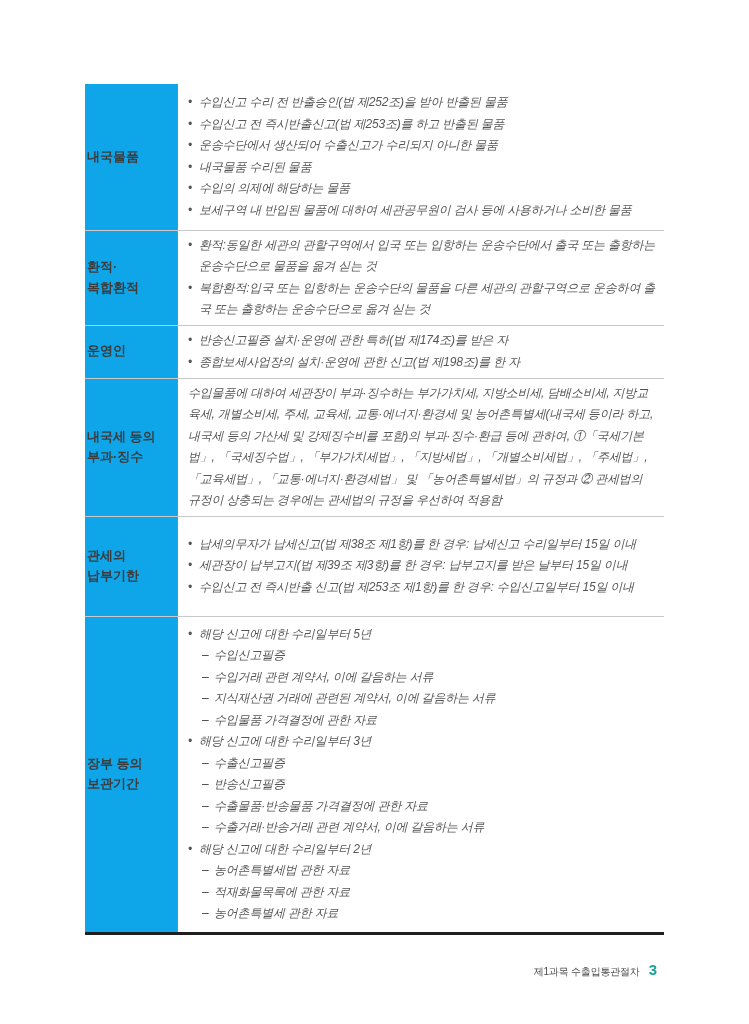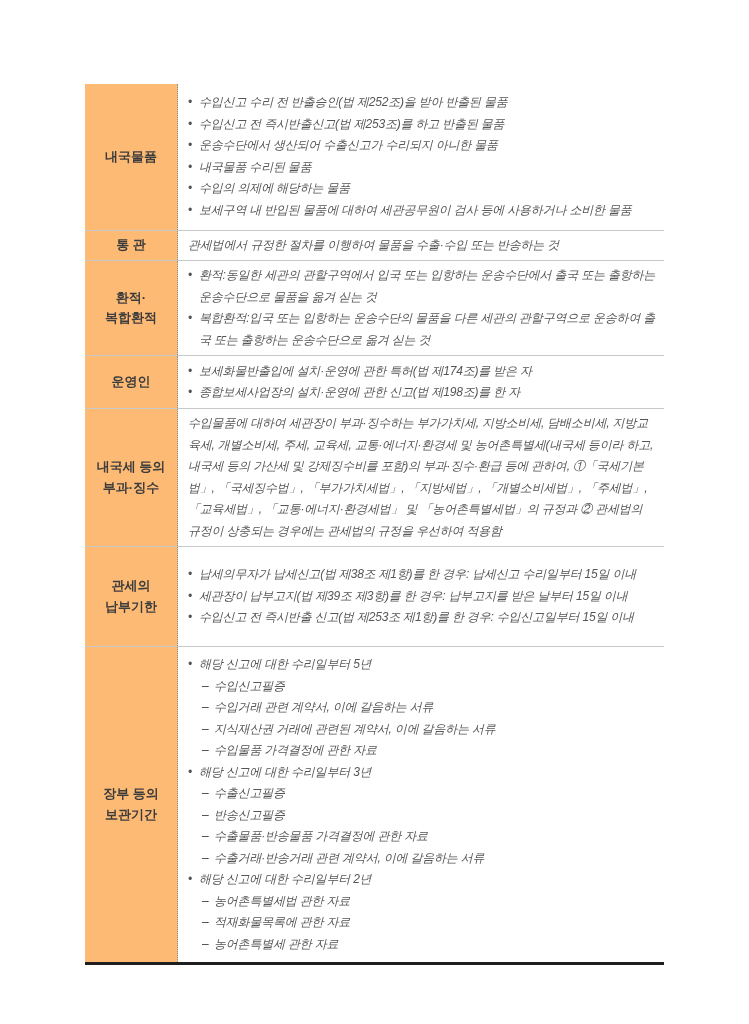--- a/index.html
+++ b/index.html
@@ -26,12 +26,12 @@
   }
   table.terms-table th {
     width: 88px;
-    background: #fdba74;
+    background: #0ea5e9;
     border-right: 1px dotted #8f8f8f;
     font-size: 13px;
     font-weight: bold;
     color: #3c3c3c;
-    text-align: center;
+    text-align: left;
     vertical-align: middle;
     padding: 2px 2px;
     line-height: 1.55;

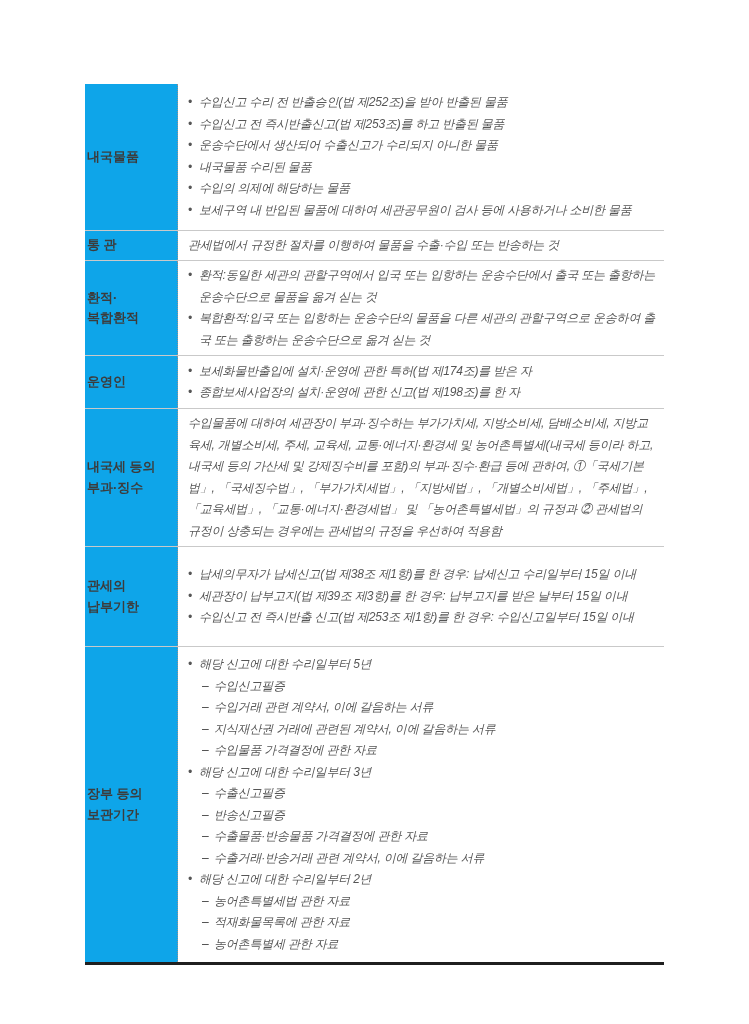--- a/index.html
+++ b/index.html
@@ -97,14 +97,6 @@
             <div class="item bullet"><span class="marker">•</span><span>보세구역 내 반입된 물품에 대하여 세관공무원이 검사 등에 사용하거나 소비한 물품</span></div>
           </td>
         </tr>
-        <tr style="height: 27px;">
-          <th>
-            <div>통 관</div>
-          </th>
-          <td>
-            <div class="item plain"><span>관세법에서 규정한 절차를 이행하여 물품을 수출·수입 또는 반송하는 것</span></div>
-          </td>
-        </tr>
         <tr style="height: 93px;">
           <th>
             <div>환적·</div>

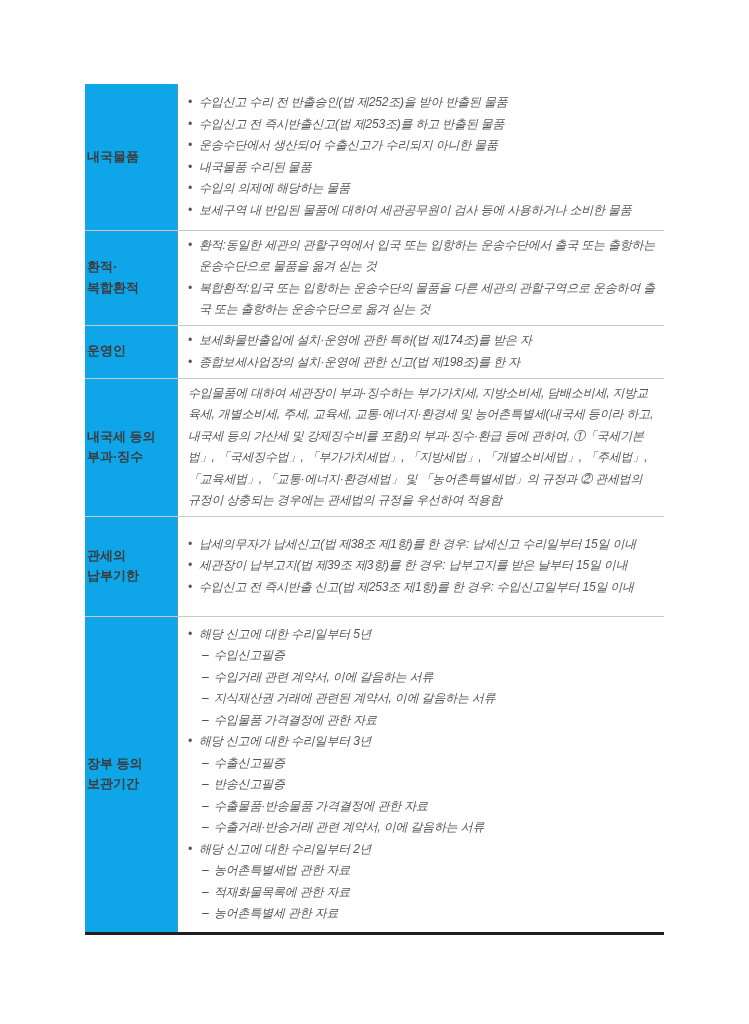--- a/index.html
+++ b/index.html
@@ -112,7 +112,7 @@
             <div>운영인</div>
           </th>
           <td>
-            <div class="item bullet"><span class="marker">•</span><span>보세화물반출입에 설치·운영에 관한 특허(법 제174조)를 받은 자</span></div>
+            <div class="item bullet"><span class="marker">•</span><span>반송신고필증 설치·운영에 관한 특허(법 제174조)를 받은 자</span></div>
             <div class="item bullet"><span class="marker">•</span><span>종합보세사업장의 설치·운영에 관한 신고(법 제198조)를 한 자</span></div>
           </td>
         </tr>

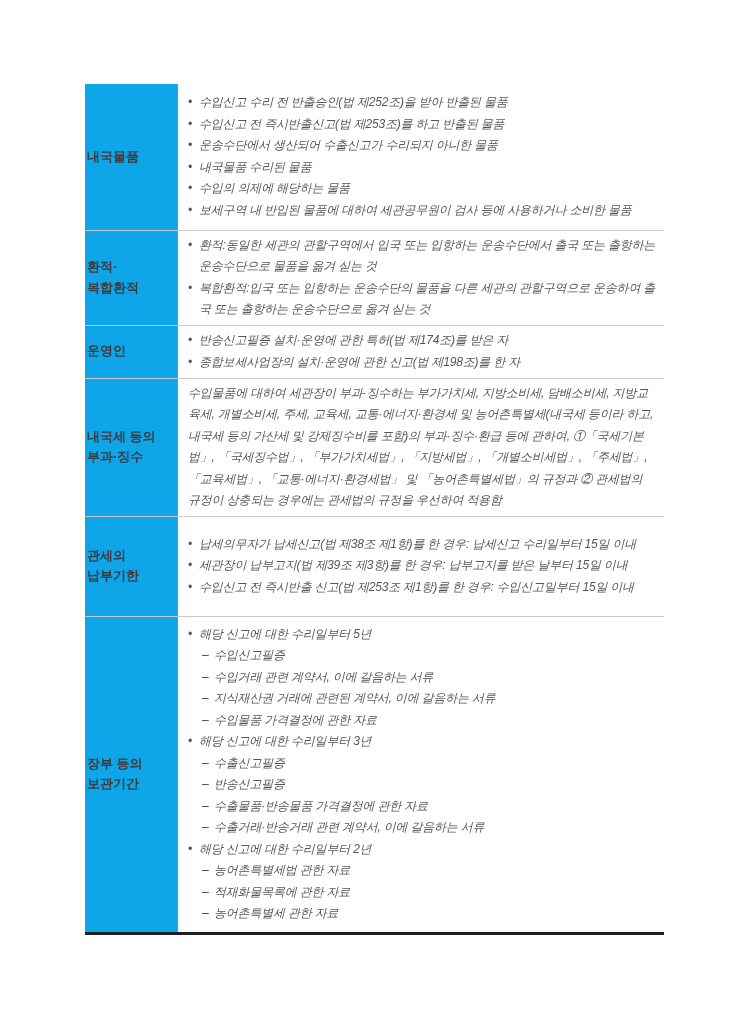--- a/index.html
+++ b/index.html
@@ -161,6 +161,9 @@
       </tbody>
   </table>
 
+  <div class="footer">
+    <span class="section">제1과목 수출입통관절차</span><span class="pagenum">3</span>
+  </div>
 
 </div>
 

